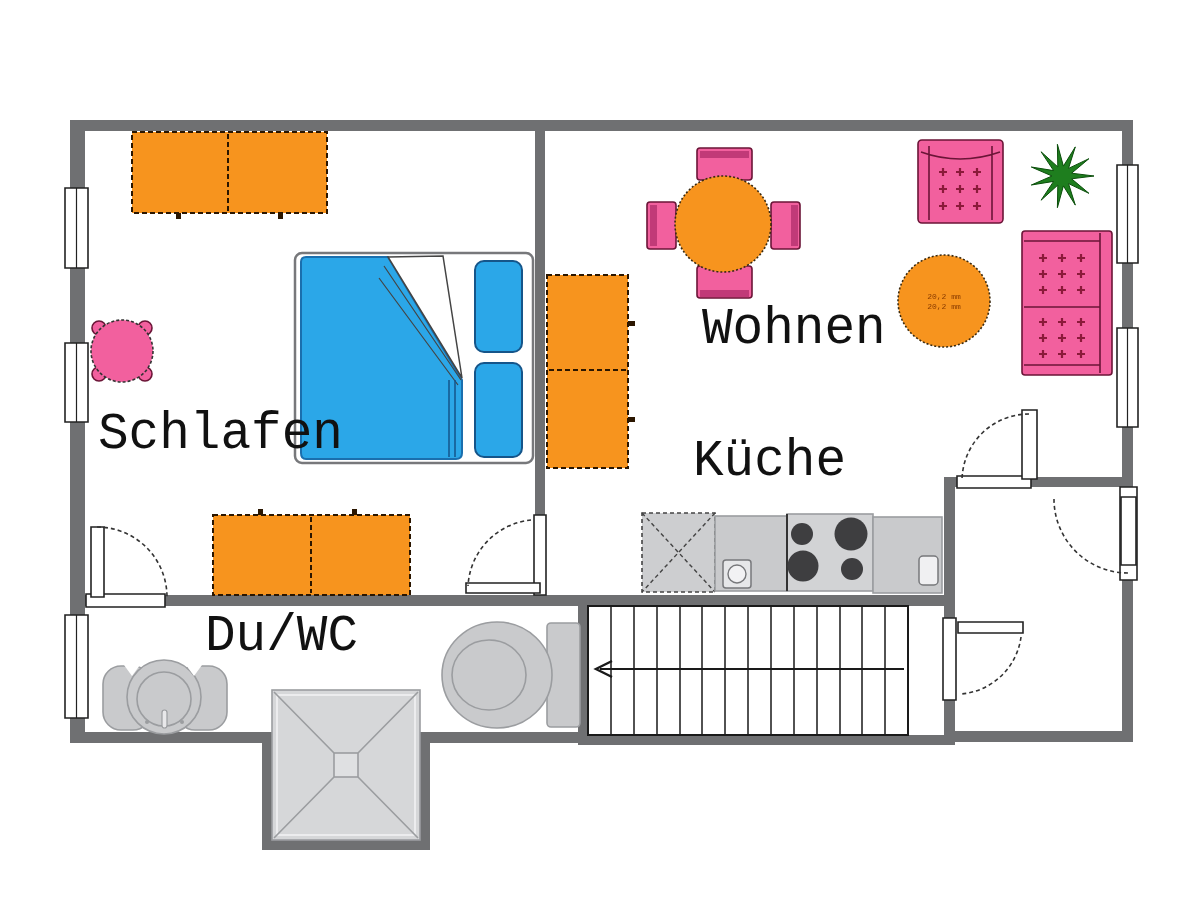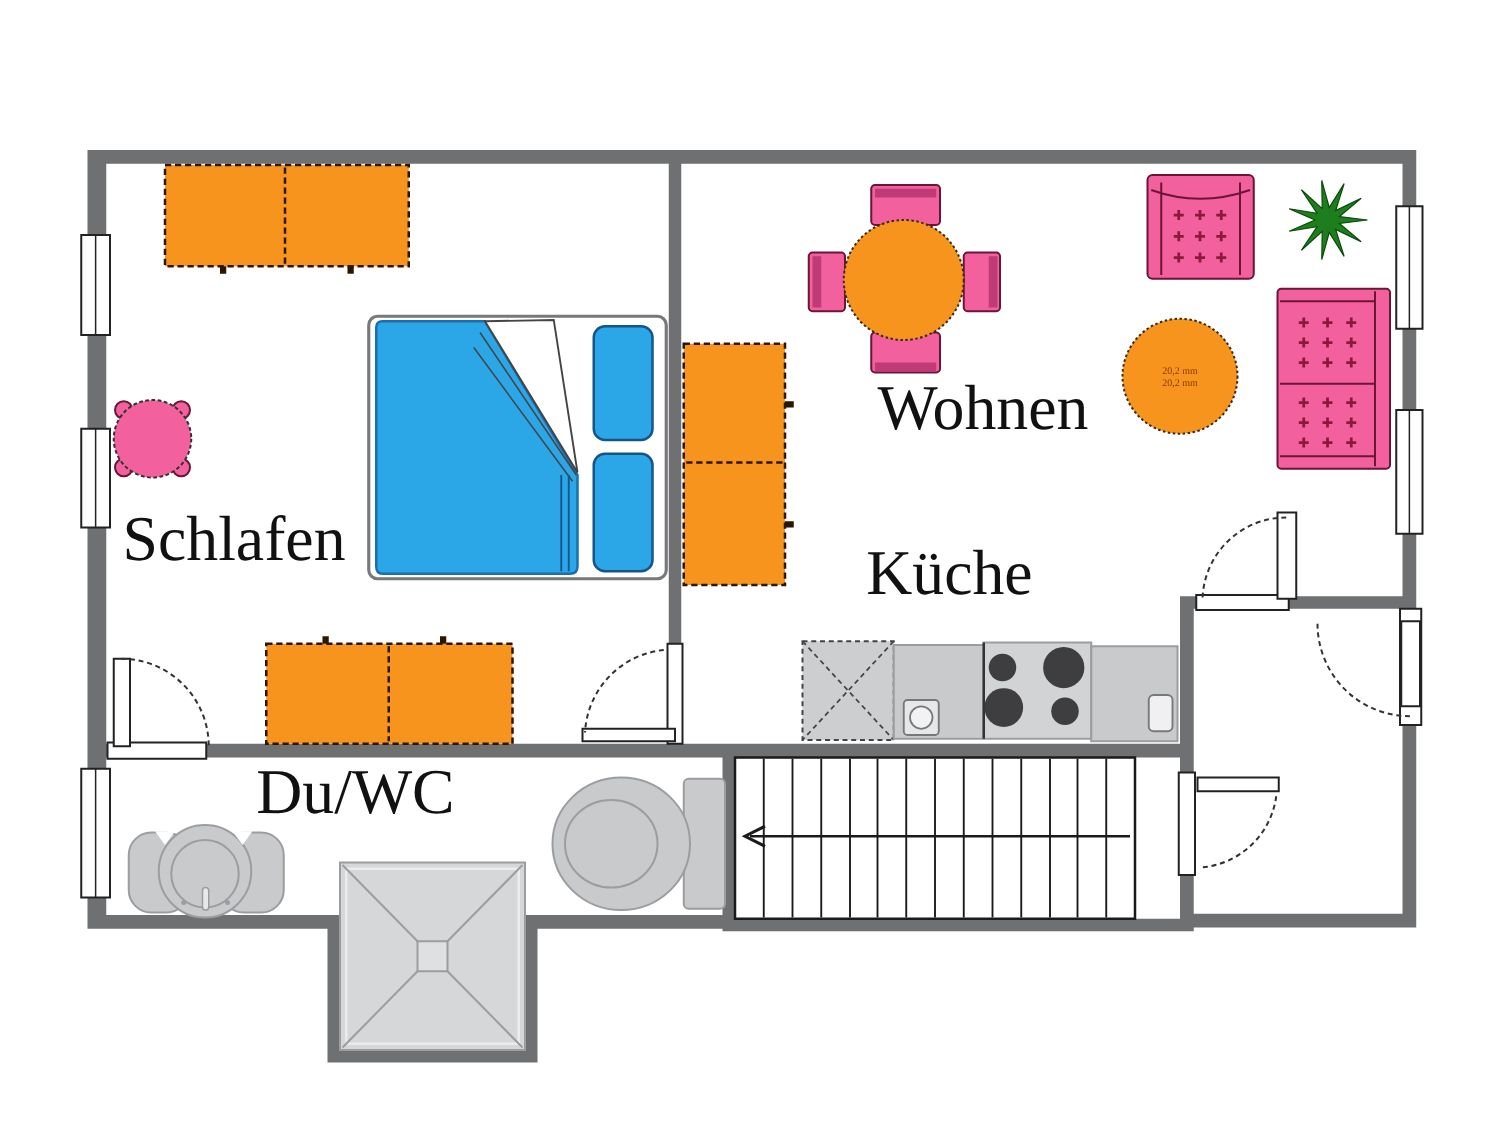--- a/index.html
+++ b/index.html
@@ -4,7 +4,7 @@
 <style>
   html,body{margin:0;padding:0;background:#fff;}
   #plan{position:relative;width:1197px;height:900px;background:#fff;overflow:hidden;
-        font-family:Liberation Serif, serif;}
+        font-family:Liberation Mono, monospace;}
   svg{position:absolute;left:0;top:0;}
   .wall{fill:#6F7072;}
   .win{fill:#FFFFFF;stroke:#222222;stroke-width:1.6;}

